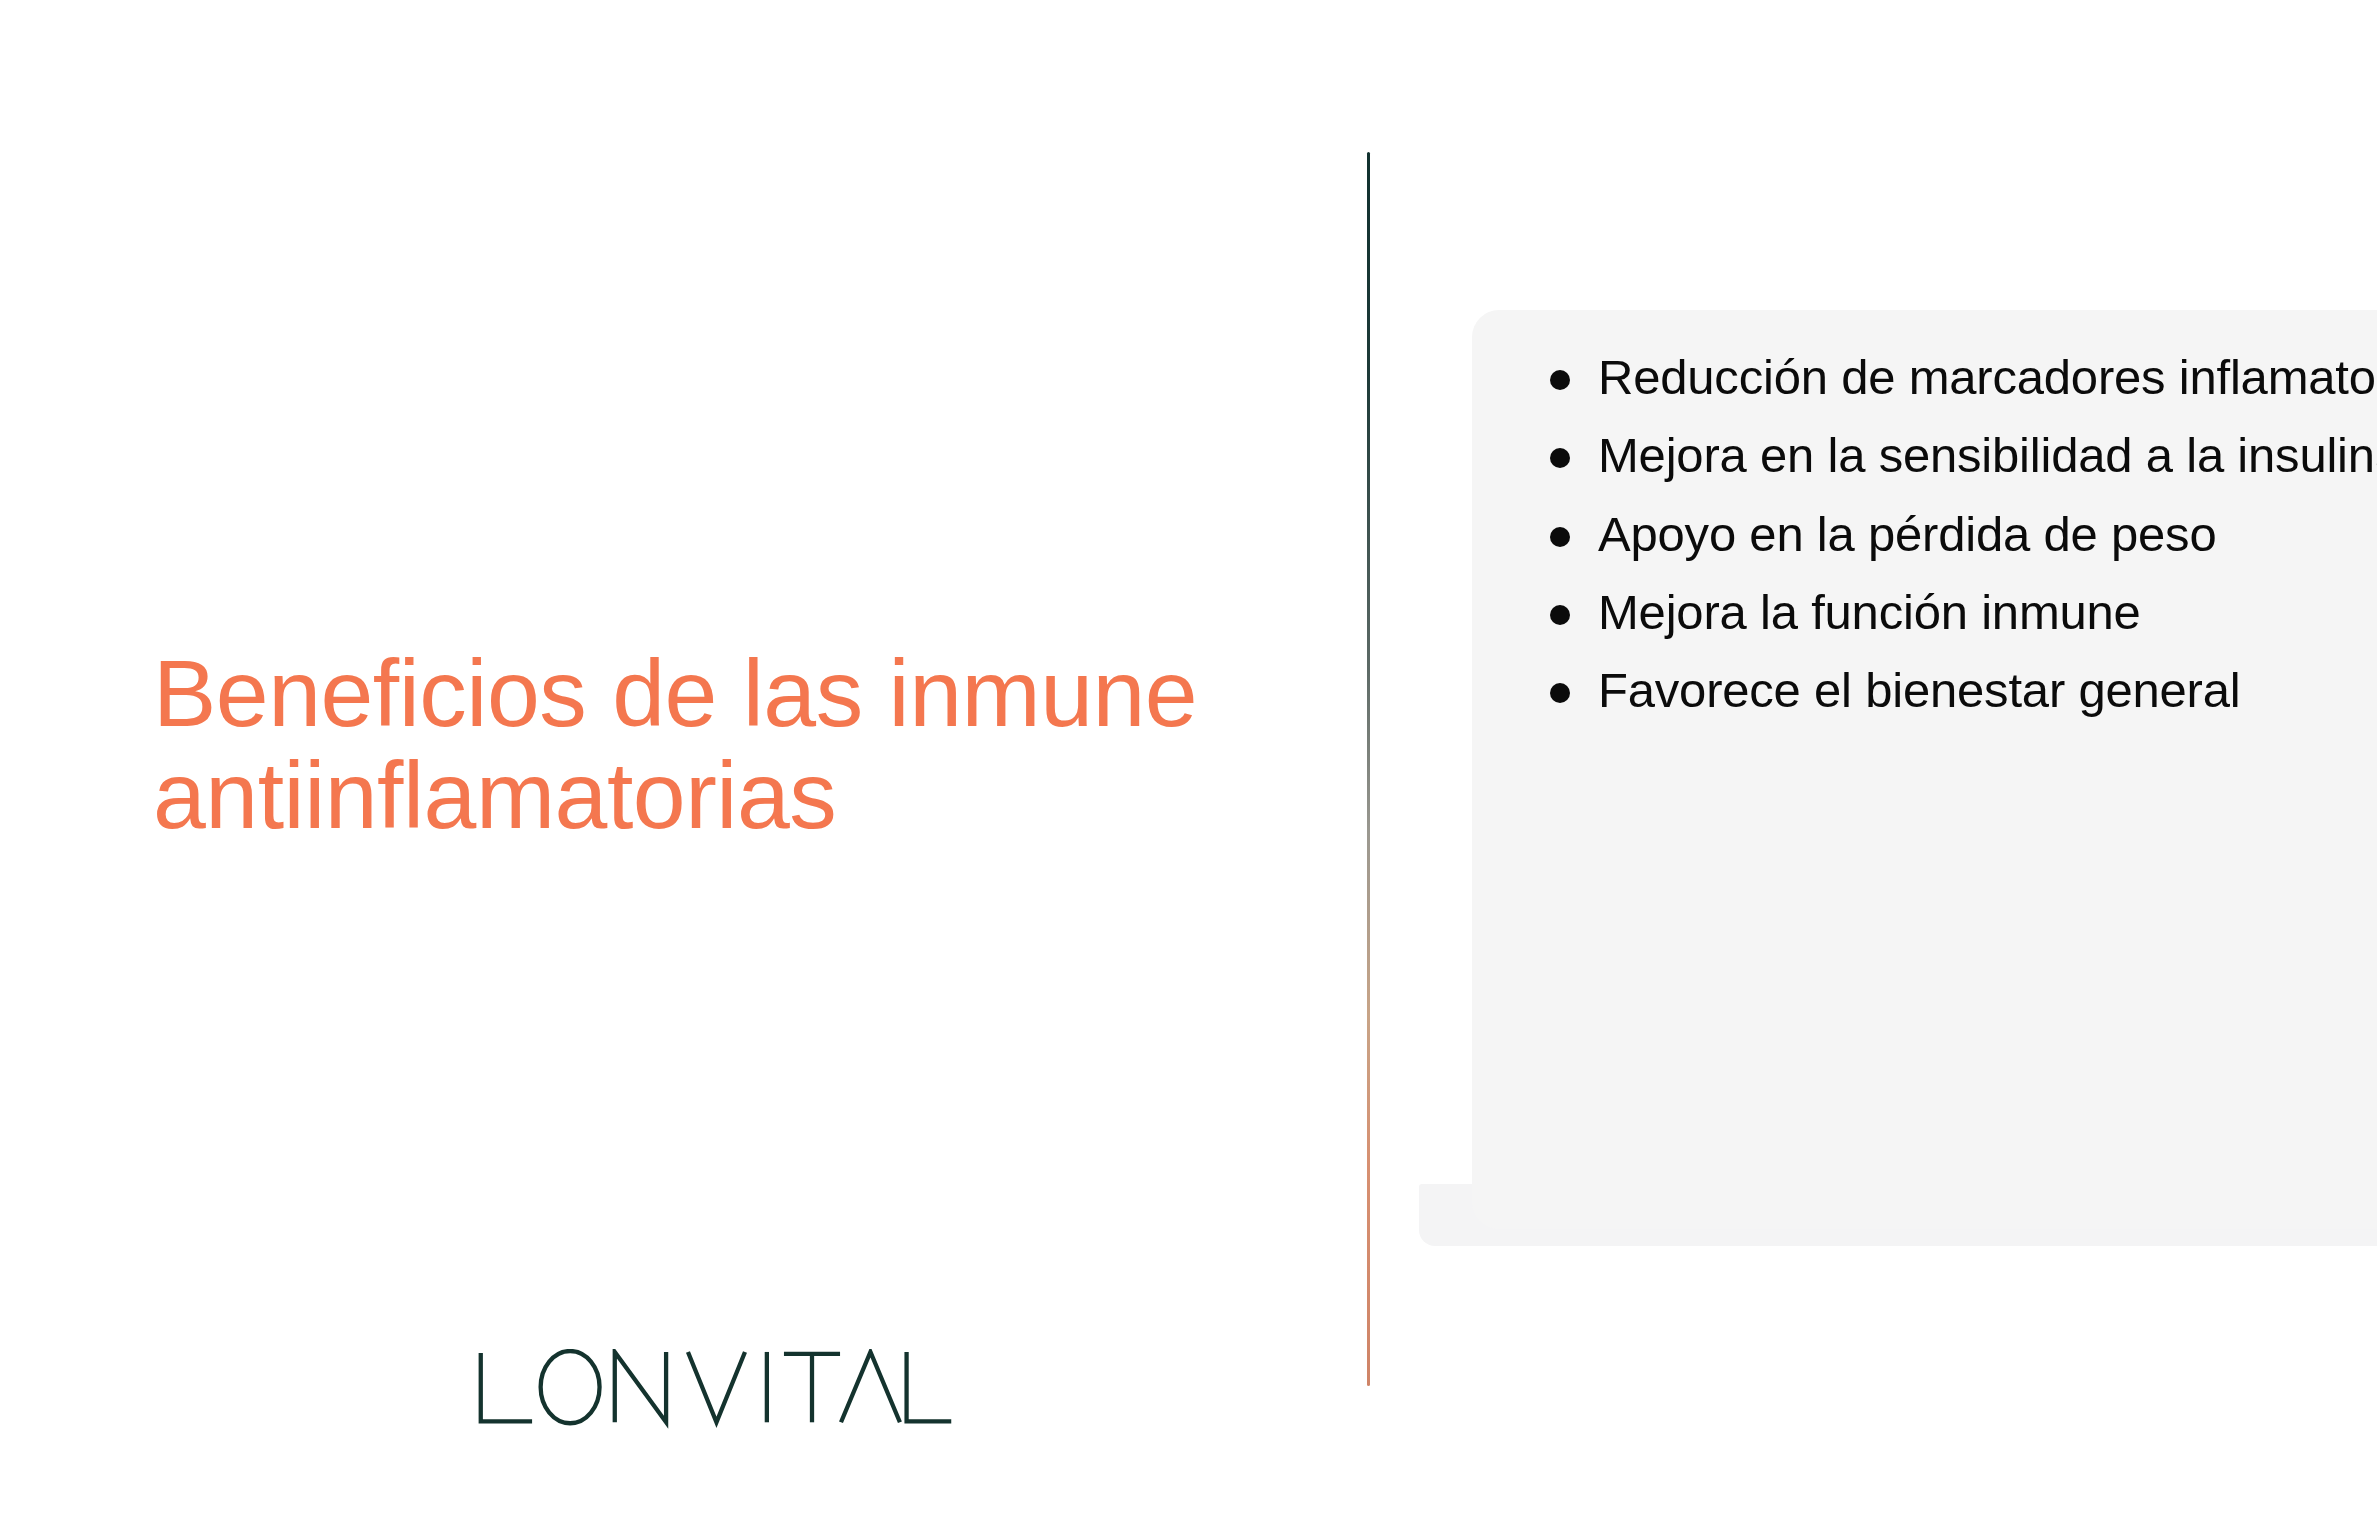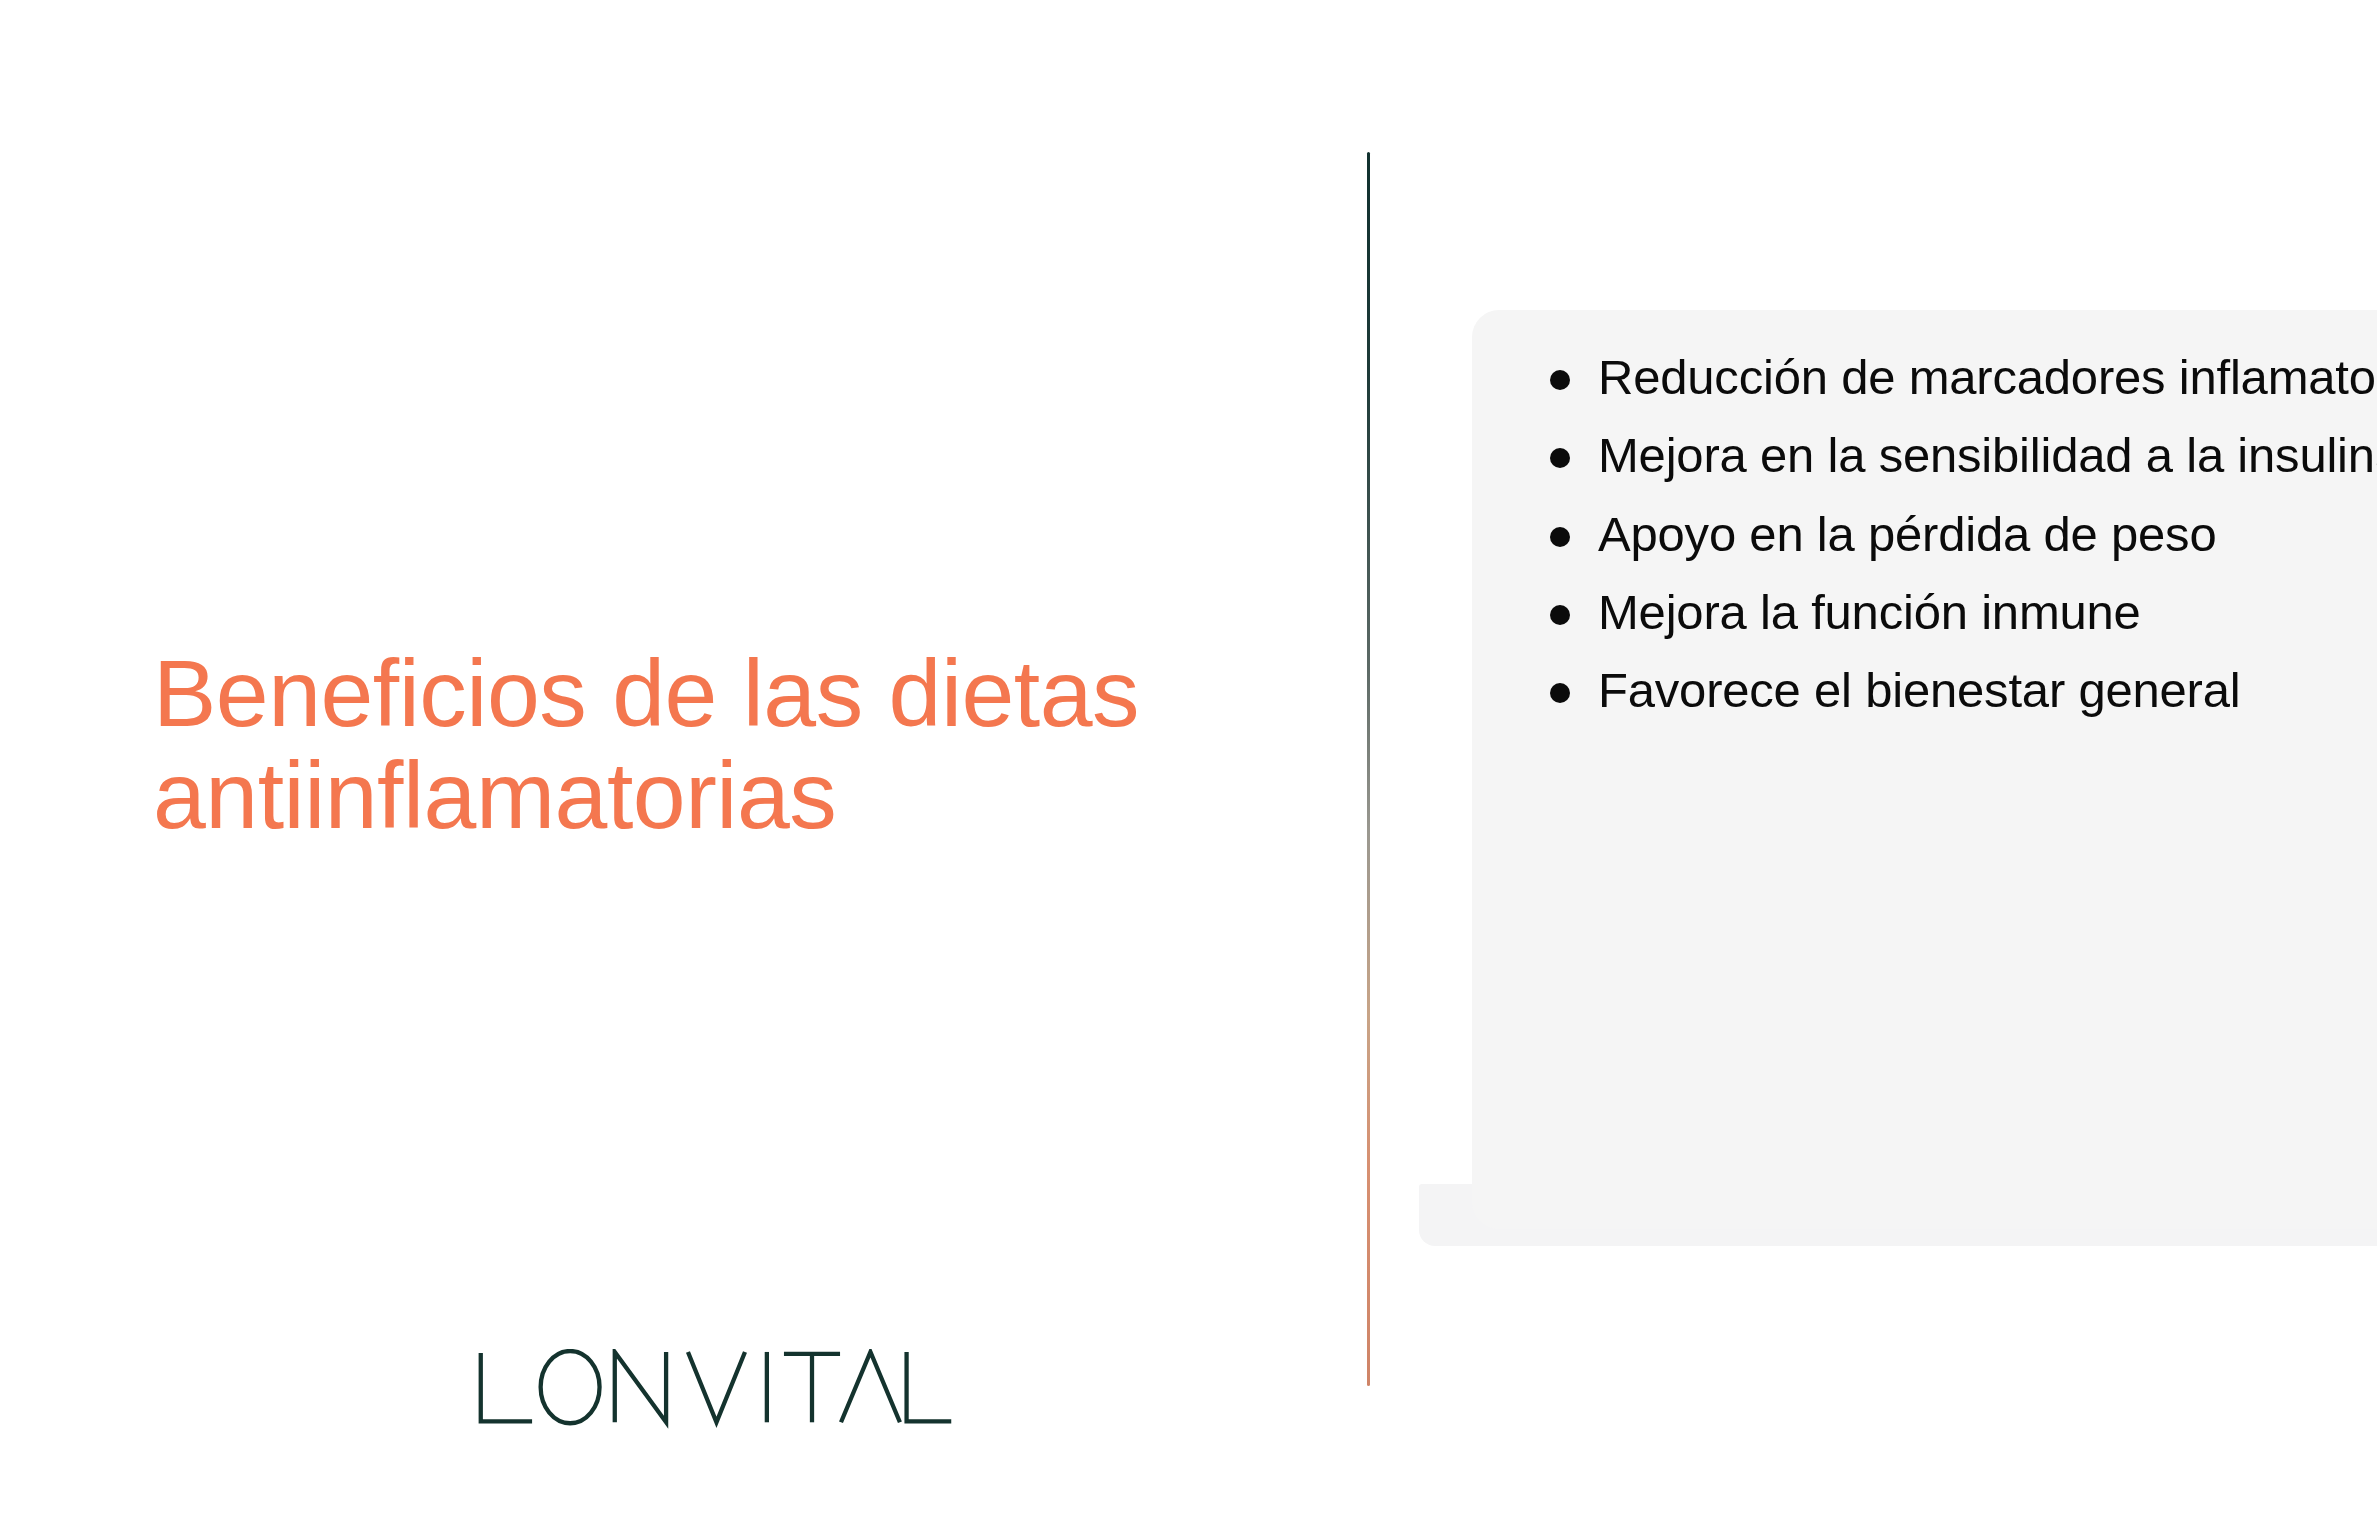--- a/index.html
+++ b/index.html
@@ -155,7 +155,7 @@
 
   <div class="left-col">
 
-    <h1 class="page-title">Beneficios de las dietas antiinflamatorias</h1>
+    <h1 class="page-title">Beneficios de las inmune antiinflamatorias</h1>
 
     <div class="brand-logo">
       <svg viewBox="0 0 1010 170" xmlns="http://www.w3.org/2000/svg" aria-hidden="true">

